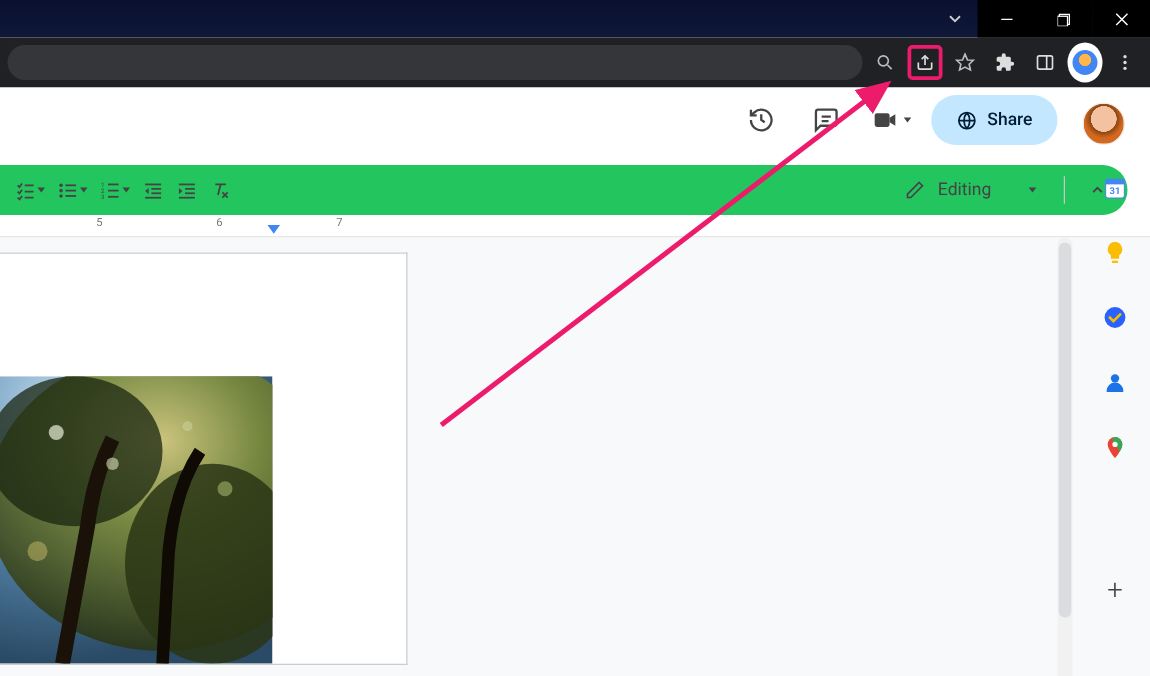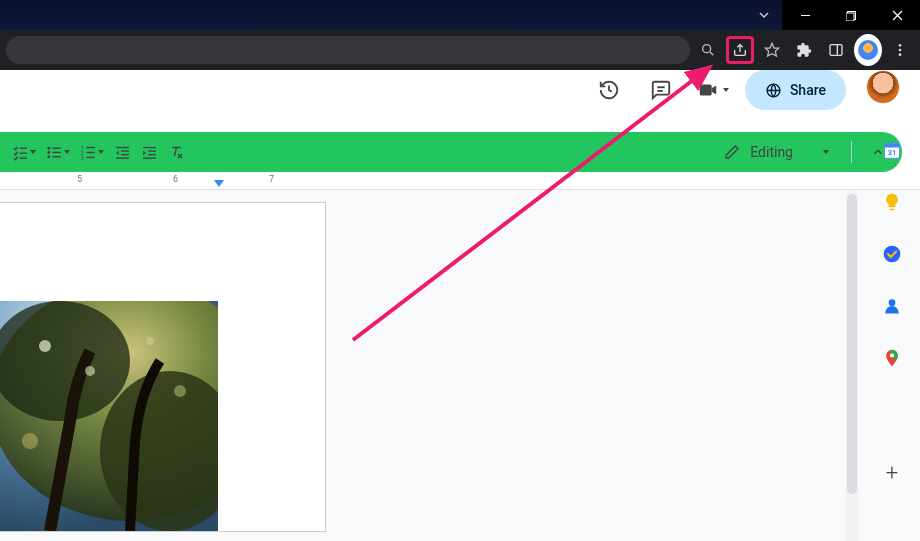--- a/index.html
+++ b/index.html
@@ -20,7 +20,7 @@
   .avatar-mini { width: 20px; height: 20px; border-radius: 50%; background: radial-gradient(circle at 50% 40%, #ffb74d 30%, #ff9800 31%, #4285f4 32%); }
   
   
-  .docs-header { height: 62px; background: #fff; display: flex; align-items: flex-start; justify-content: flex-end; padding: 0 20px; gap: 12px; }
+  .docs-header { height: 62px; background: #fff; display: flex; align-items: flex-end; justify-content: flex-end; padding: 16px 20px; gap: 12px; }
   .docs-icon-btn { width: 40px; height: 40px; display: flex; align-items: center; justify-content: center; color: #444; border-radius: 50%; cursor: pointer; }
   .share-btn { height: 40px; padding: 0 20px; background: #c2e7ff; color: #001d35; border-radius: 100px; display: flex; align-items: center; gap: 8px; font-weight: 500; cursor: pointer; font-size: 14px; }
   .avatar-user { width: 34px; height: 34px; border-radius: 50%; background: radial-gradient(circle at 50% 38%, #f4c2a0 40%, #8b4513 41%, #d2691e 60%); border: 1px solid #eee; margin-left: 8px; }

